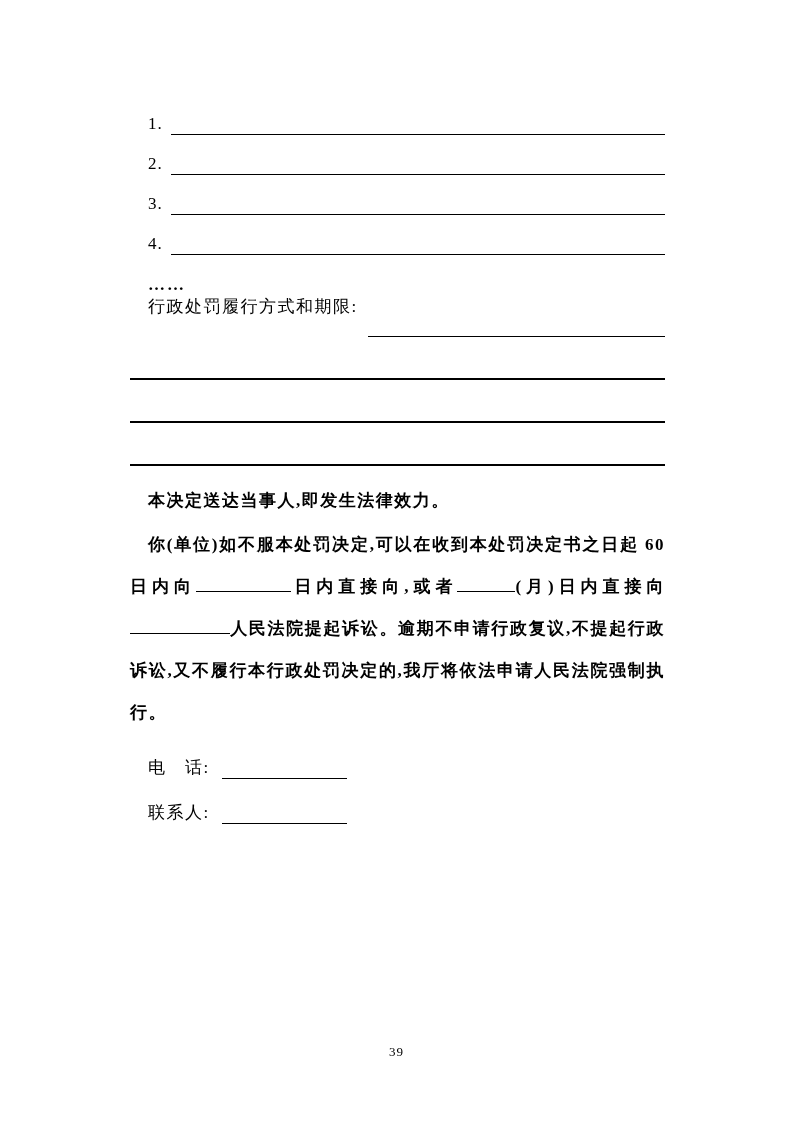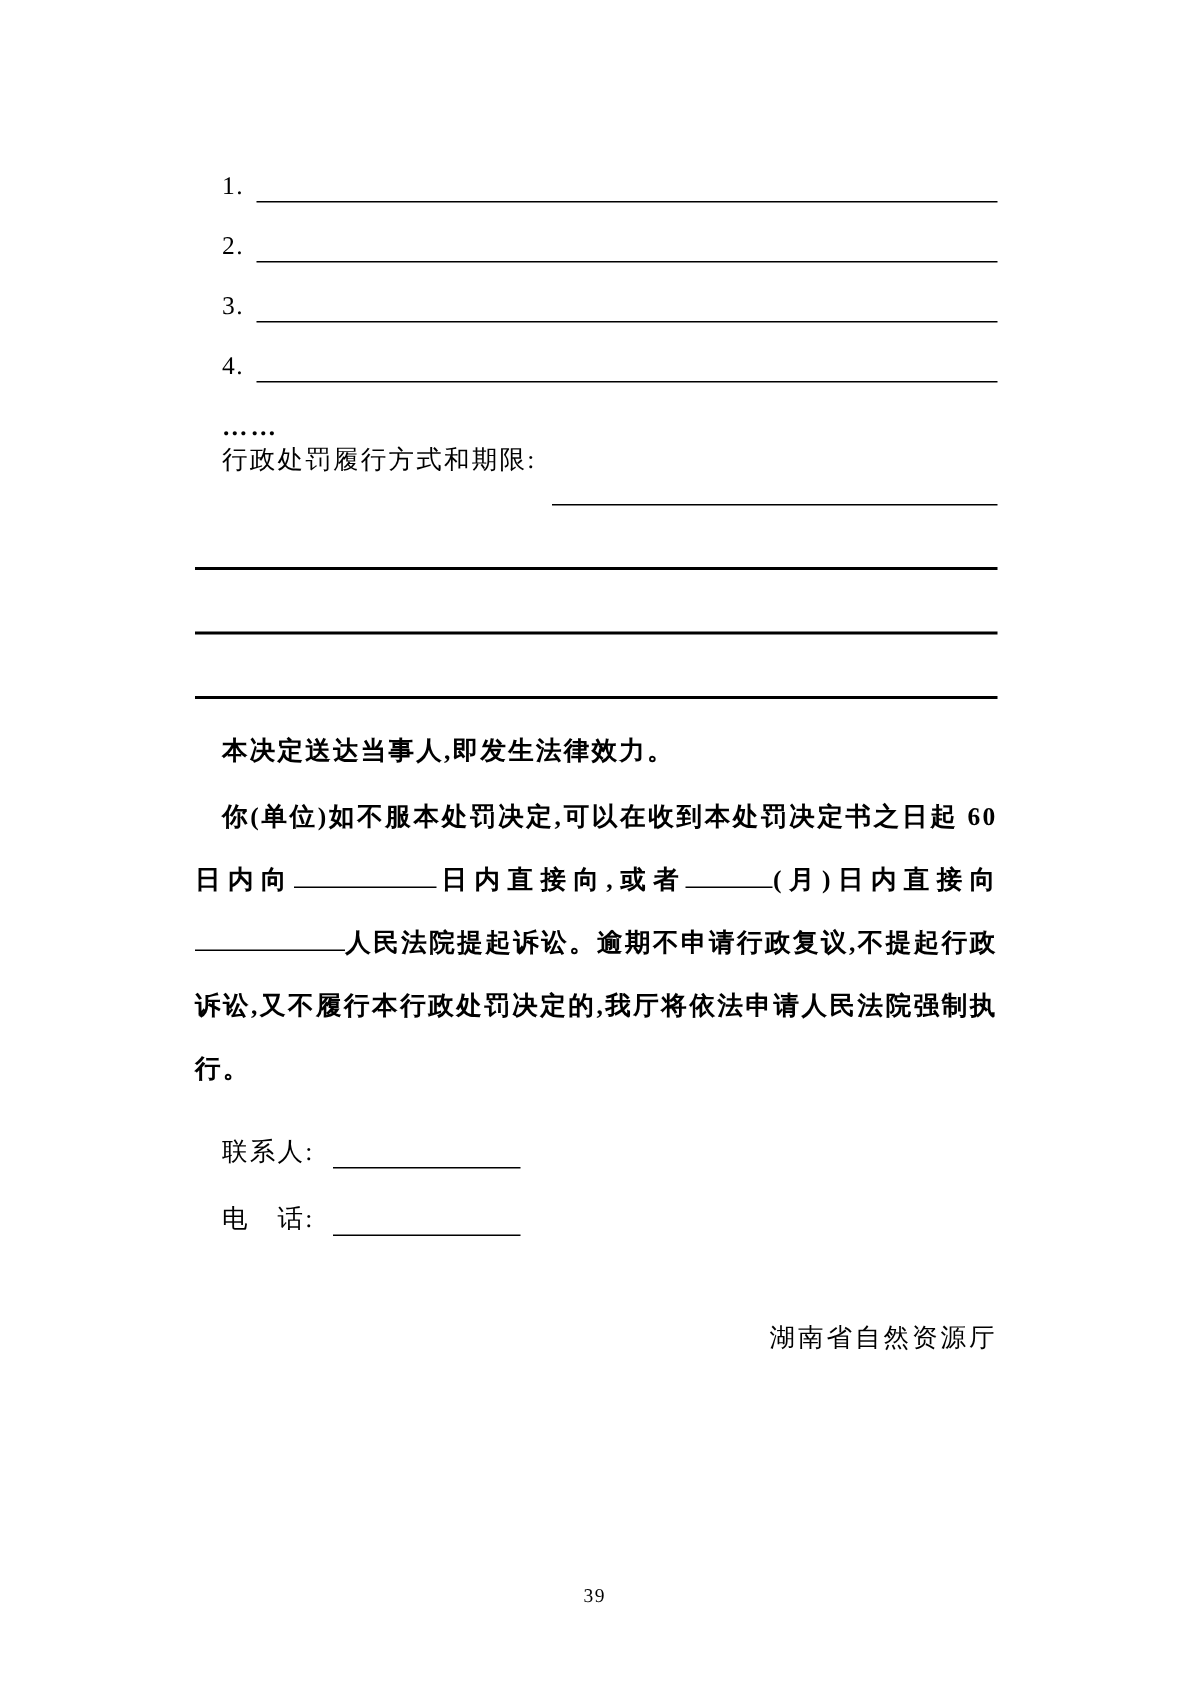--- a/index.html
+++ b/index.html
@@ -94,11 +94,11 @@
     <p class="para para-appeal"><span>你(单位)如不服本处罚决定,可以在收到本处罚决定书之日起 60 日内向</span><span class="inline-blank blank-1"></span><span>日内直接向,或者</span><span class="inline-blank blank-2"></span><span>(月)日内直接向</span><span class="inline-blank blank-3"></span><span>人民法院提起诉讼。逾期不申请行政复议,不提起行政诉讼,又不履行本行政处罚决定的,我厅将依法申请人民法院强制执行。</span></p>
 
     <div class="contact-row">
-      <span class="contact-label">联系人:</span>
+      <span class="contact-label">电　话:</span>
       <span class="contact-blank"></span>
     </div>
     <div class="contact-row">
-      <span class="contact-label">电　话:</span>
+      <span class="contact-label">联系人:</span>
       <span class="contact-blank"></span>
     </div>
 

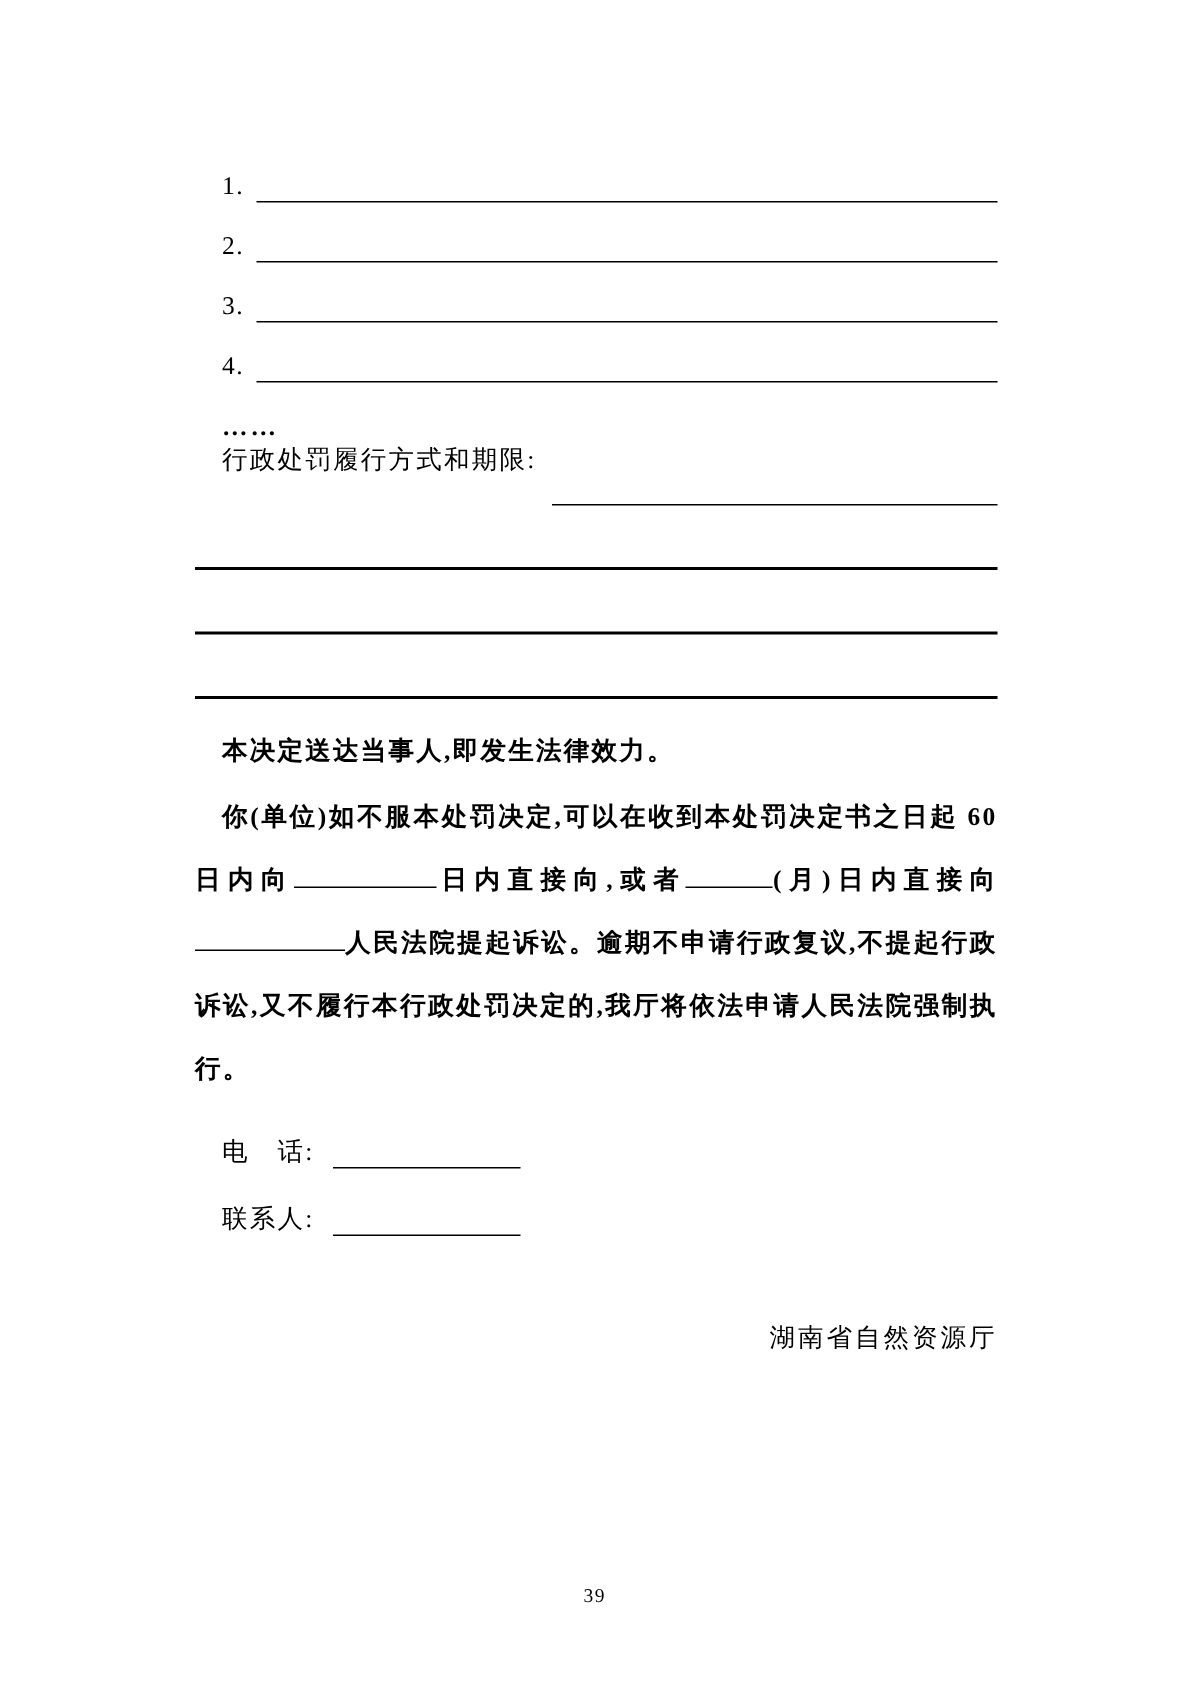--- a/index.html
+++ b/index.html
@@ -104,7 +104,6 @@
 
     <div class="sig-wrap">
       <div class="sig">
-        <div>湖南省自然资源厅</div>
       </div>
     </div>
 

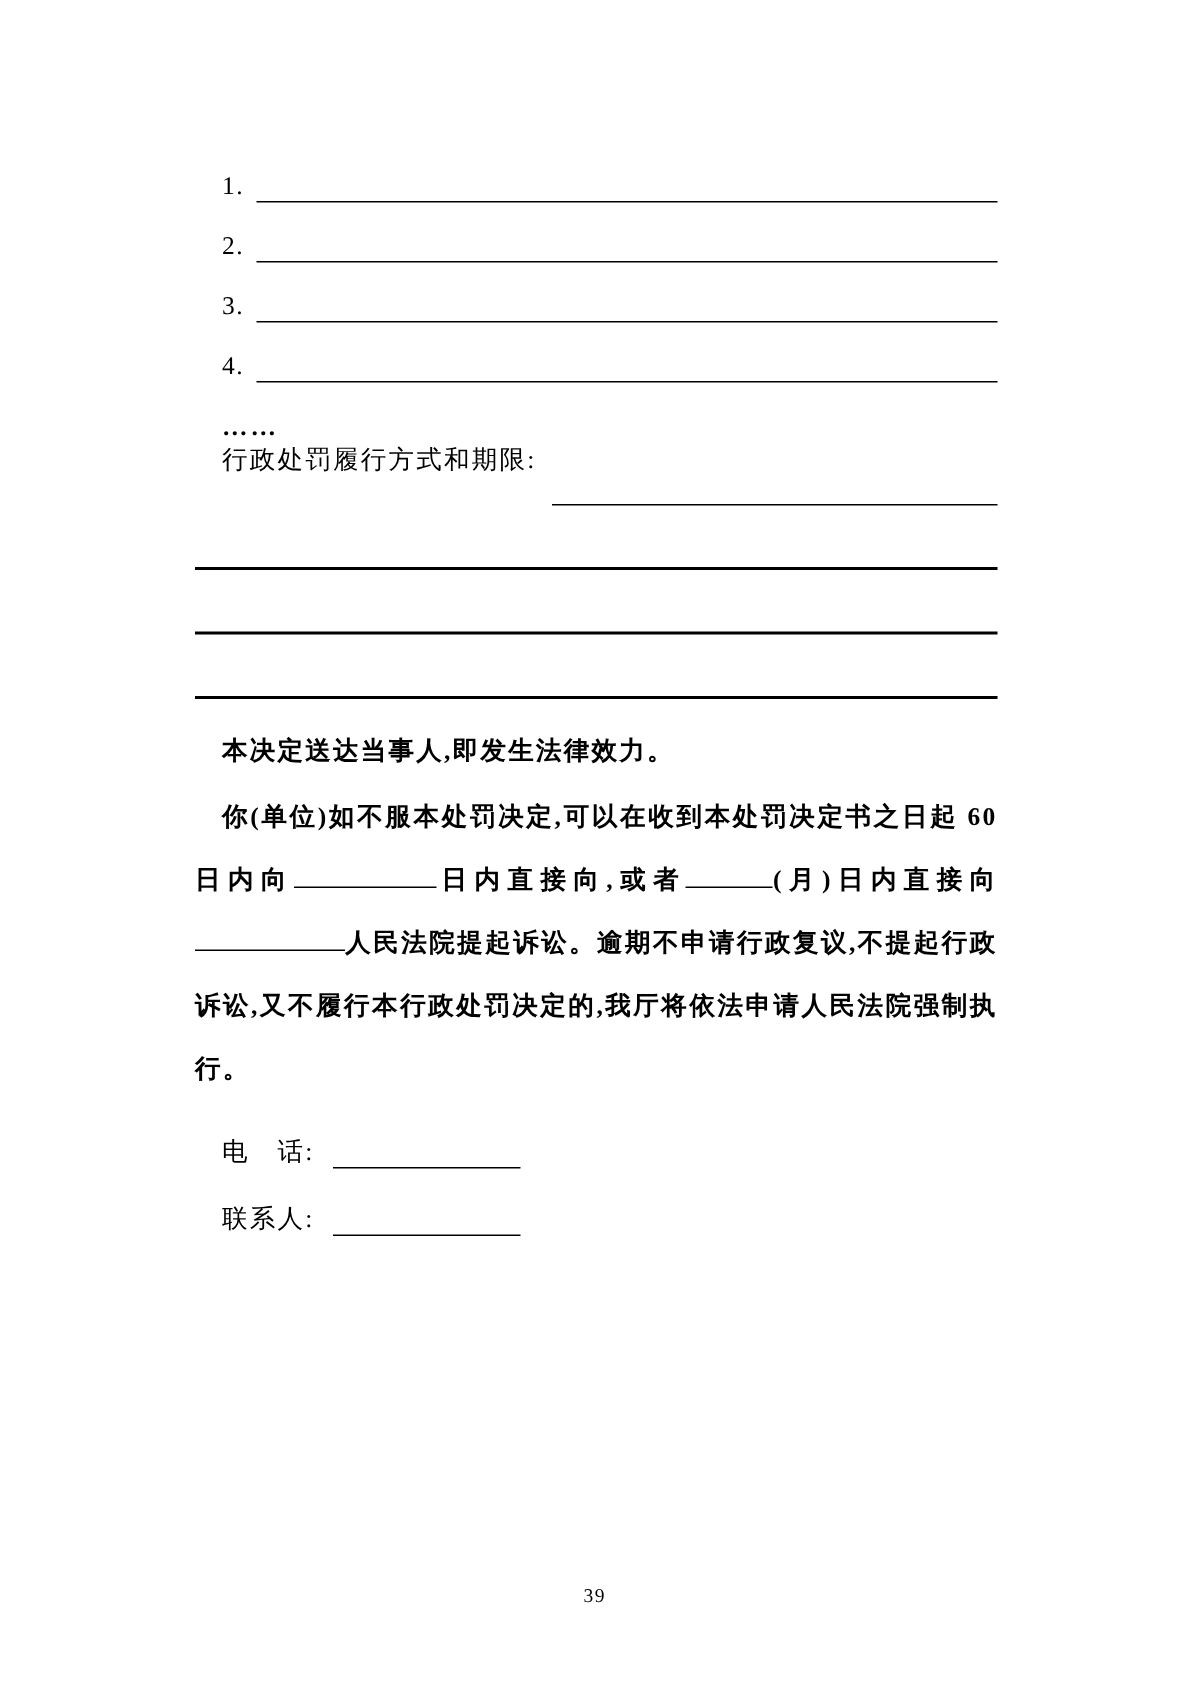--- a/index.html
+++ b/index.html
@@ -49,7 +49,7 @@
   .page-num {
     position: absolute;
     left: 0; right: 0;
-    bottom: 50px;
+    bottom: 62px;
     text-align: center;
     font-size: 13px;
     letter-spacing: 1px;

